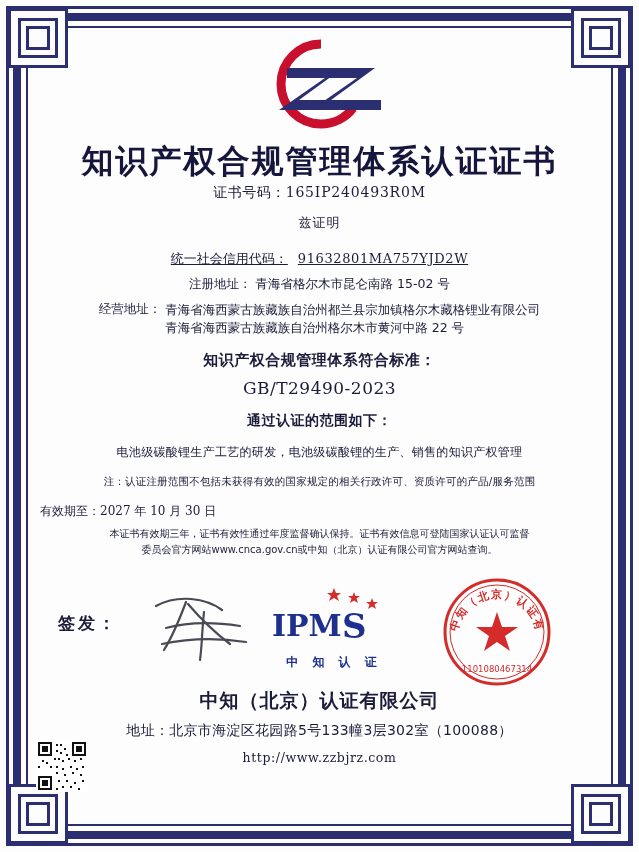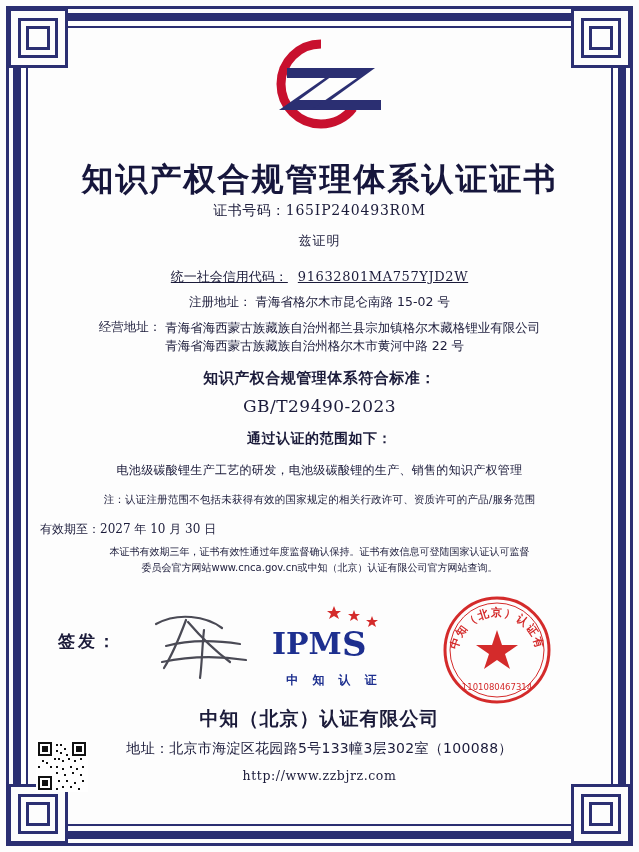--- a/index.html
+++ b/index.html
@@ -92,7 +92,7 @@
   }
   
   .main-title {
-    margin-top: 28px;
+    margin-top: 10px;
     font-family: "DejaVu Serif", "Liberation Serif", serif;
     font-size: 32px;
     font-weight: bold;

